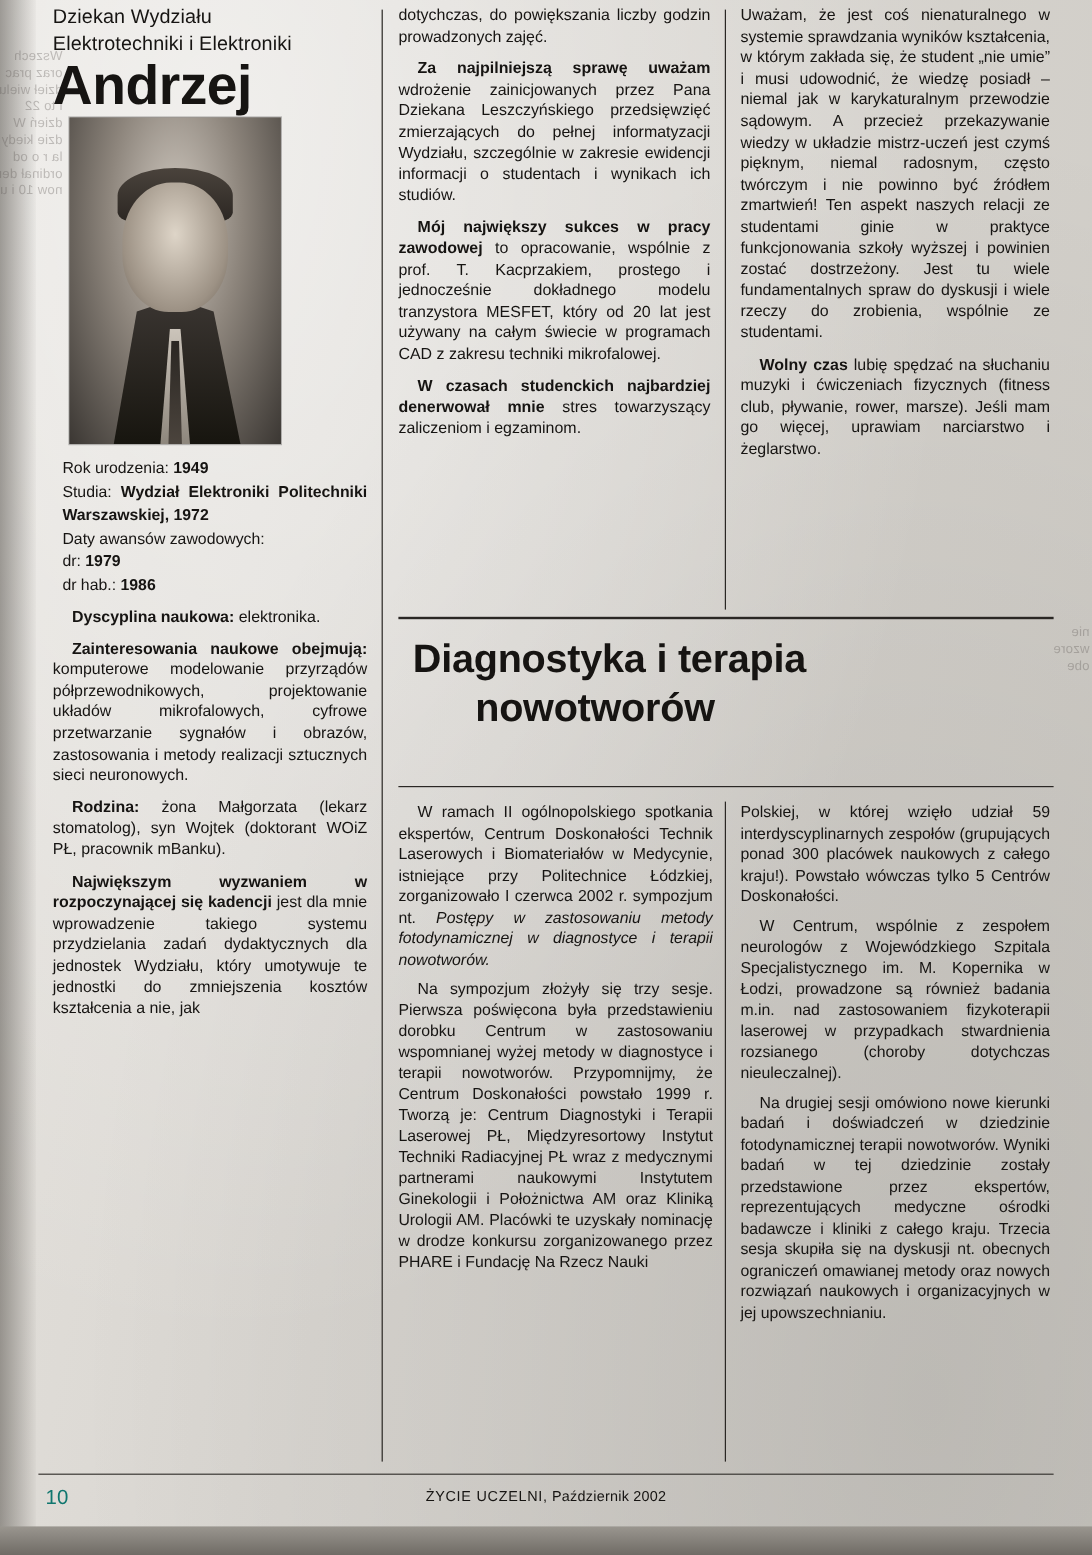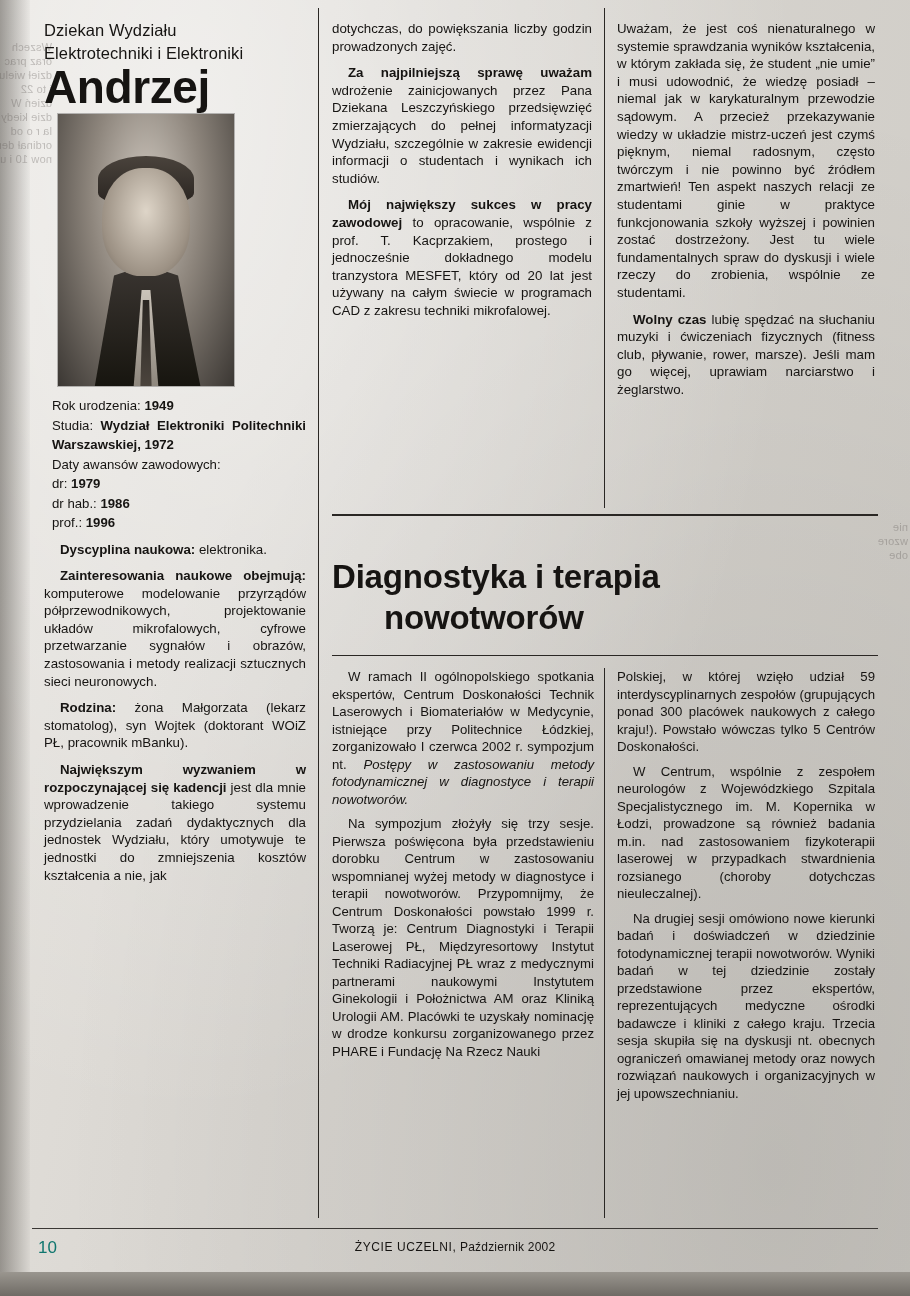--- a/index.html
+++ b/index.html
@@ -70,7 +70,7 @@
   
   .col {
     position: absolute;
-    top: 20px;
+    top: 4px;
     font-size: 13.3px;
     line-height: 17.6px;
     text-align: justify;

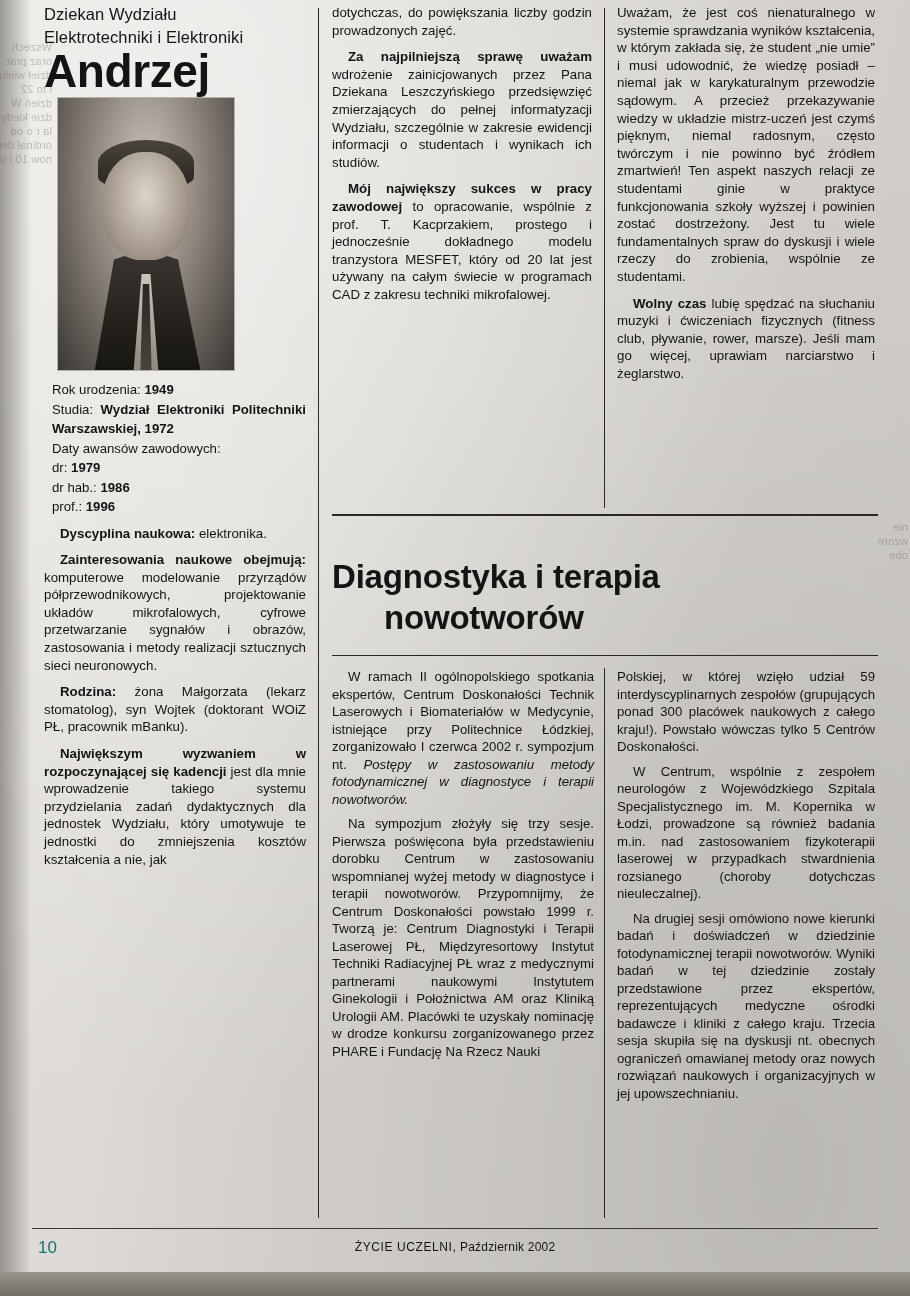--- a/index.html
+++ b/index.html
@@ -314,6 +314,9 @@
       <p>
         <b class="bold-lead">Mój największy sukces w pracy zawodowej</b><span> to opracowanie, wspólnie z prof. T. Kacprzakiem, prostego i jednocześnie dokładnego modelu tranzystora MESFET, który od 20 lat jest używany na całym świecie w programach CAD z zakresu techniki mikrofalowej.</span>
       </p>
+      <p>
+        <b class="bold-lead">W czasach studenckich najbardziej denerwował mnie</b><span> stres towarzyszący zaliczeniom i egzaminom.</span>
+      </p>
     </div>
 
     <div class="col col3">

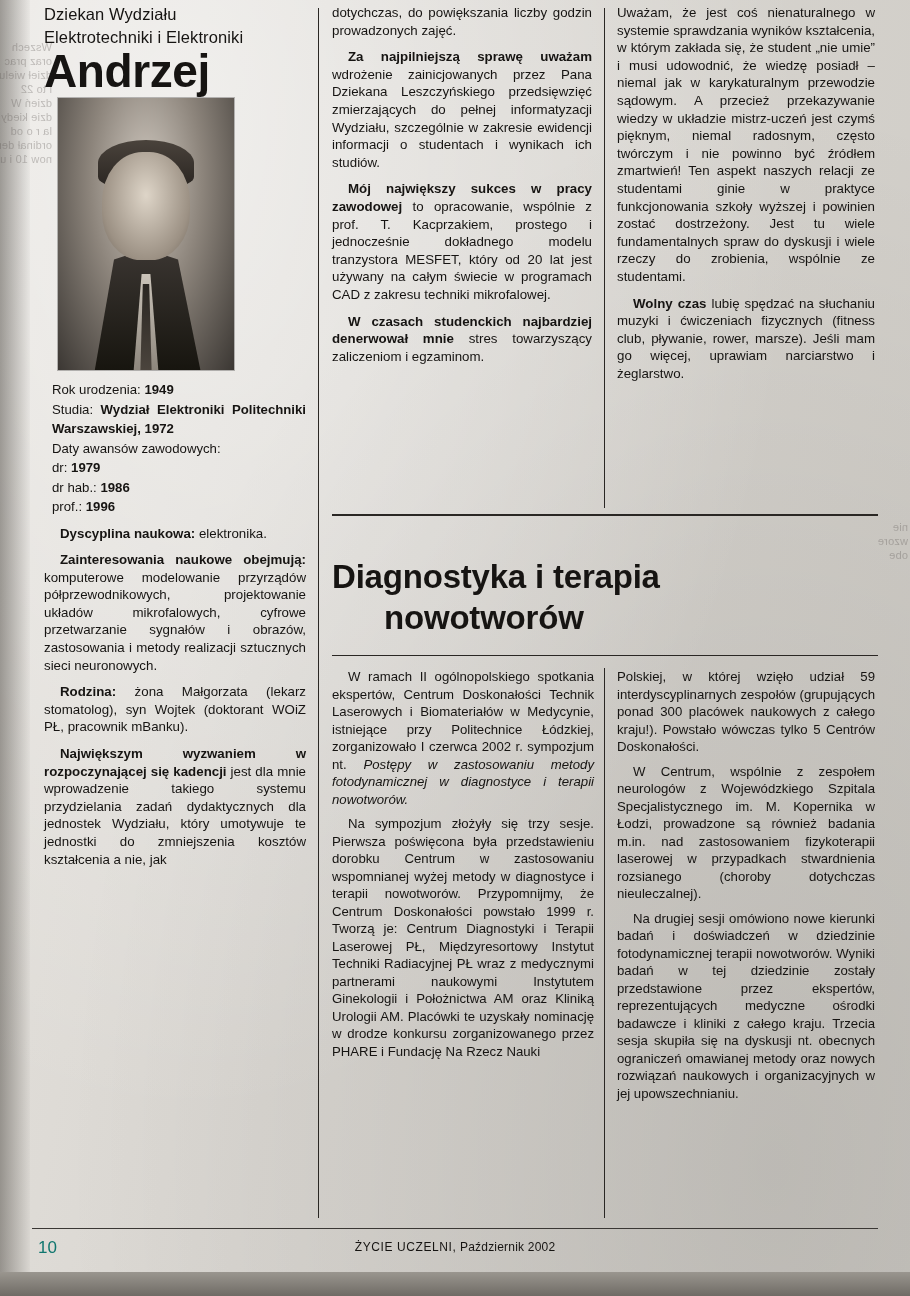--- a/index.html
+++ b/index.html
@@ -286,10 +286,6 @@
           <span>dr hab.:</span>
           <b>1986</b>
         </div>
-        <div class="row">
-          <span>prof.:</span>
-          <b>1996</b>
-        </div>
       </div>
 
       <p>

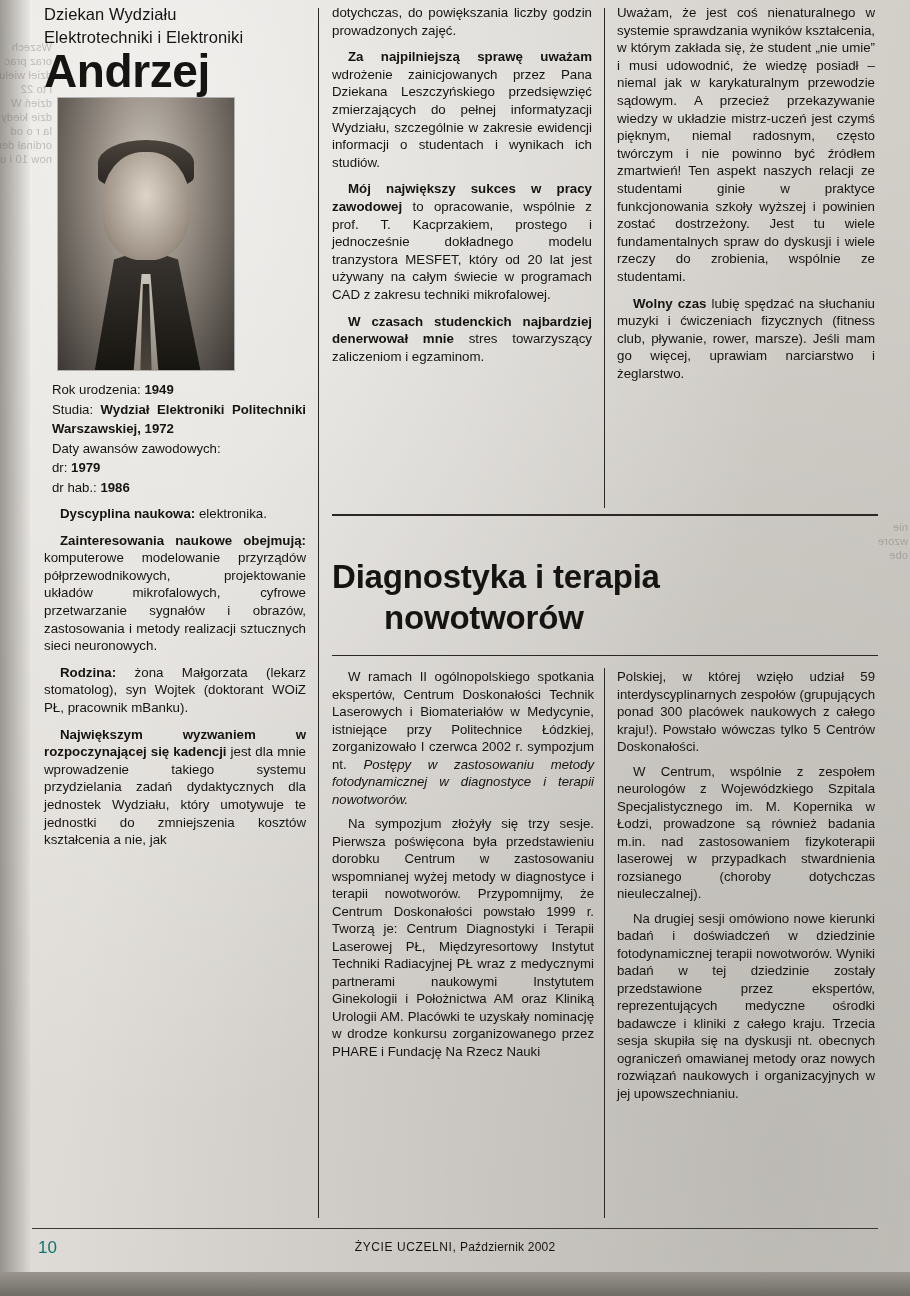--- a/index.html
+++ b/index.html
@@ -170,14 +170,13 @@
   
   .article-title {
     position: absolute;
-    left: 332px;
+    left: 344px;
     top: 528px;
     width: 546px;
     font-size: 33px;
     line-height: 41px;
     font-weight: bold;
     letter-spacing: -0.2px;
-    margin-top: 28px;
   }
   .article-title .line2 { padding-left: 52px; }
 

